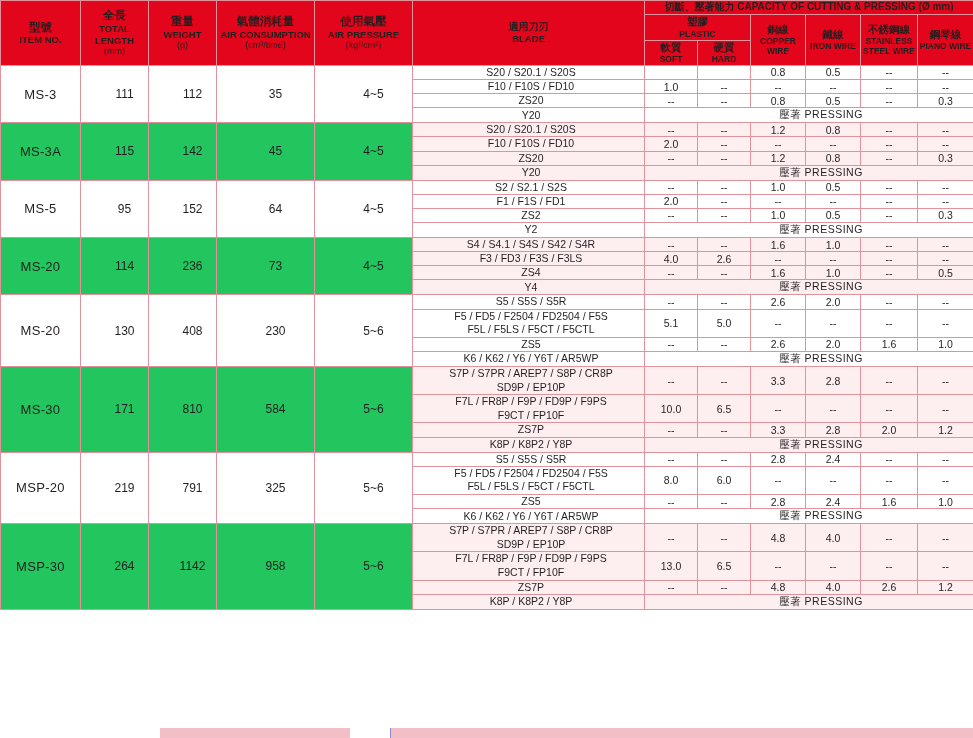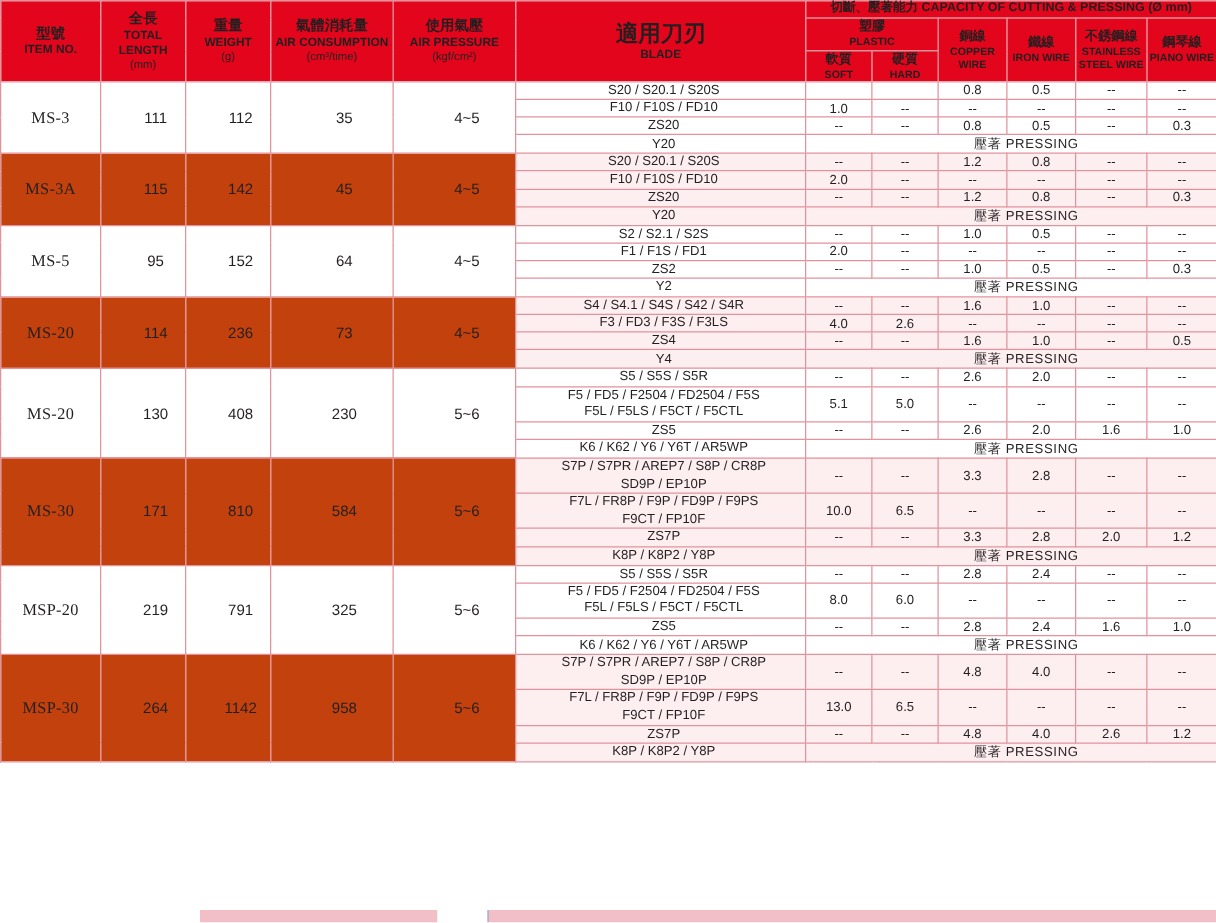--- a/index.html
+++ b/index.html
@@ -121,7 +121,7 @@
           <span class="un">(kgf/cm²)</span>
         </th>
         <th rowspan="3">
-          <span class="cn" style="font-size:18px">適用刀刃</span>
+          <span class="cn" style="font-size:10px">適用刀刃</span>
           <span class="en">BLADE</span>
         </th>
         <th colspan="6" class="capgroup">切斷、壓著能力 CAPACITY OF CUTTING &amp; PRESSING (Ø mm)</th>

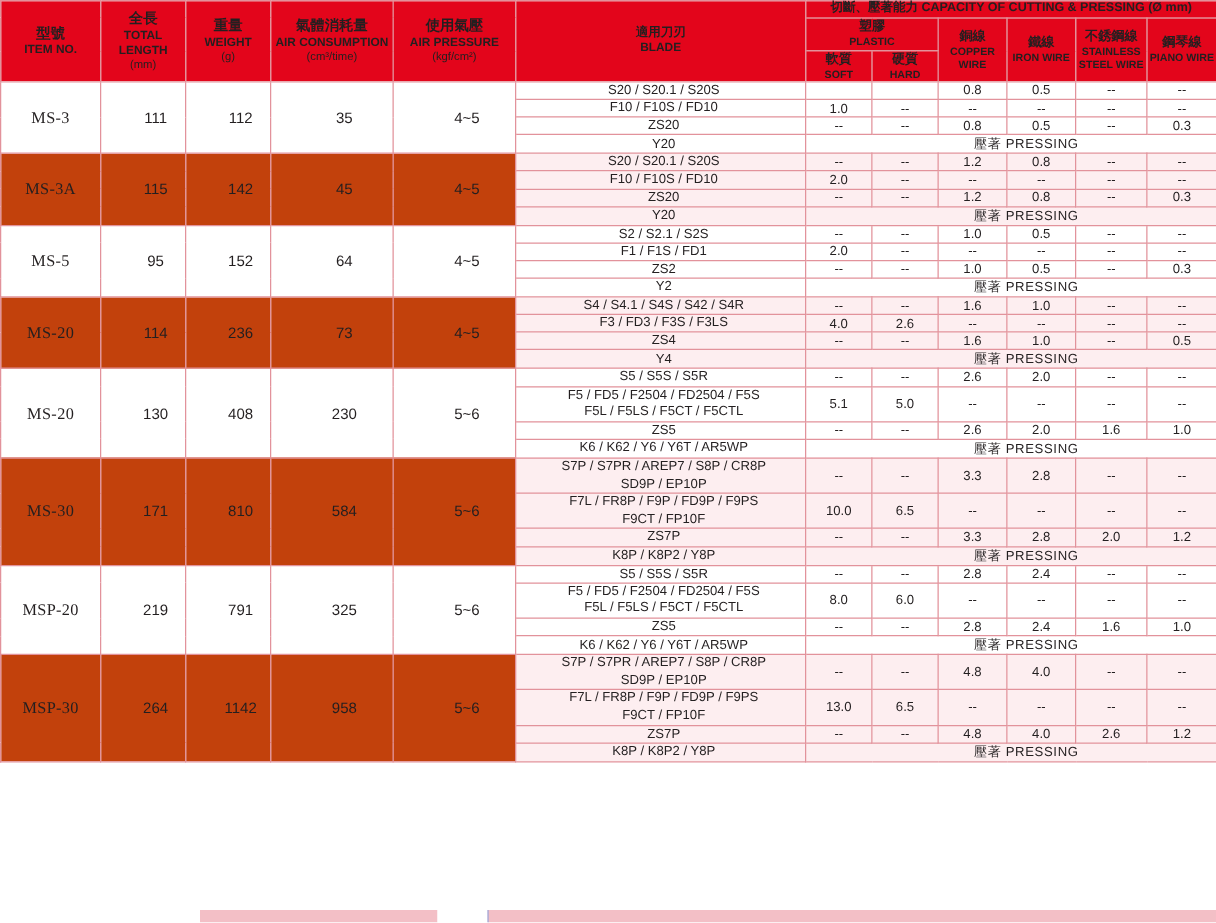--- a/index.html
+++ b/index.html
@@ -48,7 +48,6 @@
     font-size: 13px;
     font-weight: normal;
     letter-spacing: .3px;
-    font-family: Liberation Serif, serif;
   }
   tbody td.num { font-size: 12px; padding-left: 20px; }
   tbody td.blade {

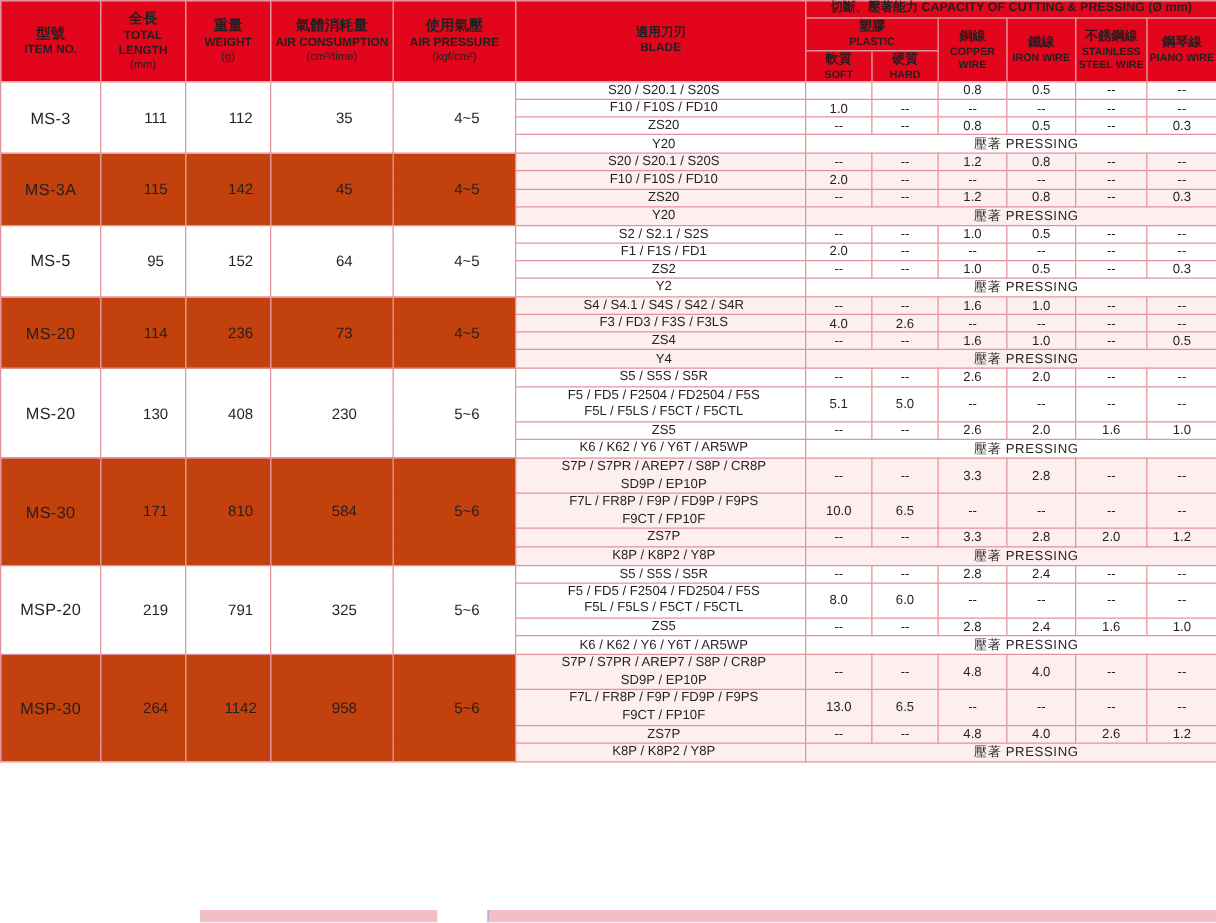--- a/index.html
+++ b/index.html
@@ -65,7 +65,7 @@
   }
   tr.band-a td { background: #ffffff; }
   tr.band-b td { background: #fdeef0; }
-  tbody tr.band-b td.item, tbody tr.band-b td.num { background: #c2410c; }
+  tbody tr.band-b td.item, tbody tr.band-b td.num { background: #22c55e; }
   .bottom-strip {
     position: absolute;
     left: 0; bottom: 0;

